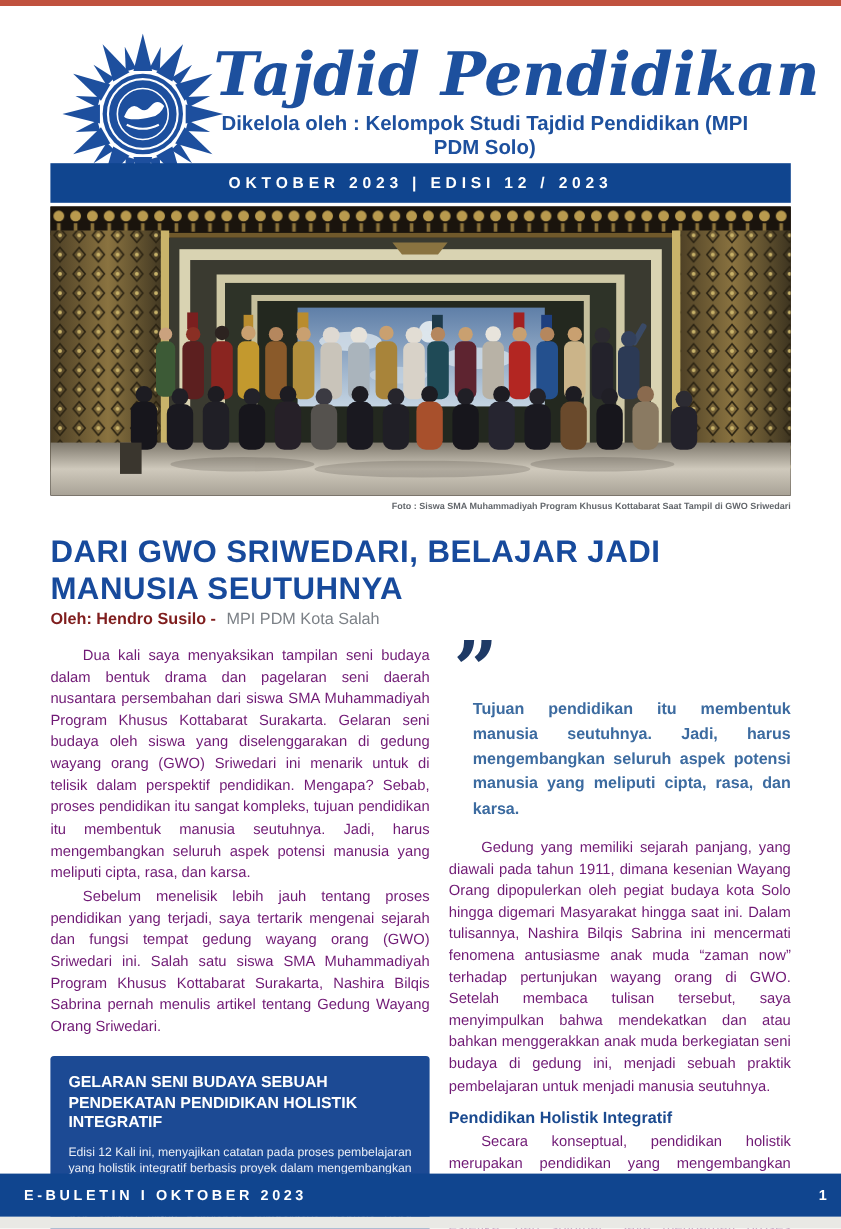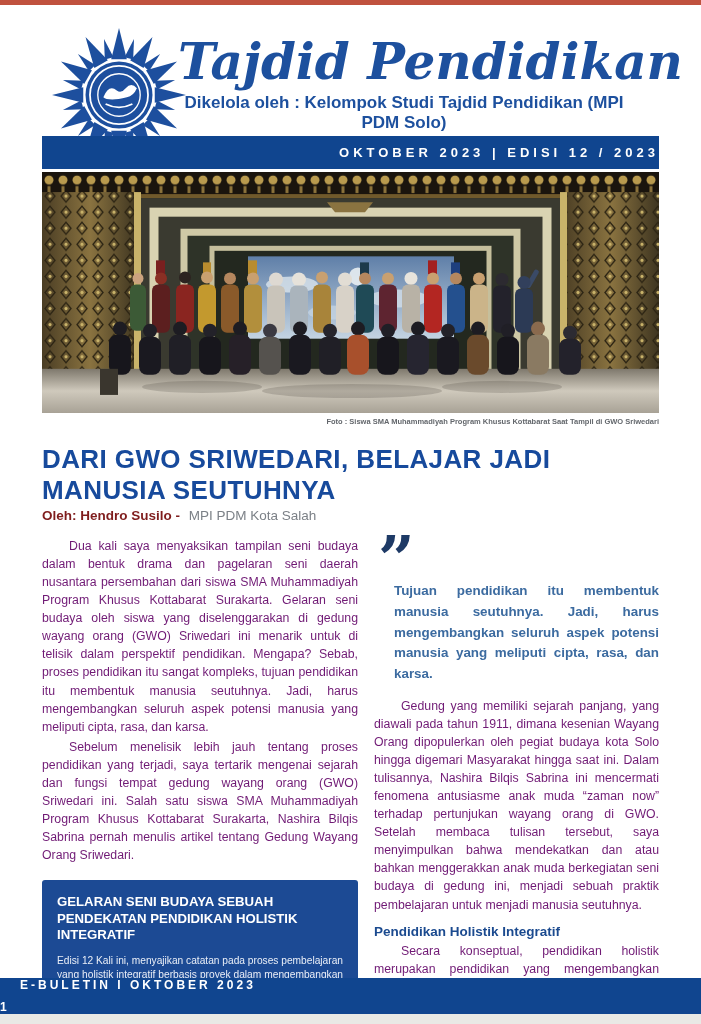--- a/index.html
+++ b/index.html
@@ -31,7 +31,7 @@
   .edition-bar {
     position:absolute; left:42px; top:136px; width:617px; height:33px;
     background:#10458f; color:#ffffff; font-weight:bold; font-size:13px;
-    letter-spacing:4px; display:flex; align-items:center; justify-content:flex-end;
+    letter-spacing:4px; display:flex; align-items:center; justify-content:center;
   }
   
   .photo { position:absolute; left:42px; top:172px; width:617px; height:241px; background:#2a241c; }

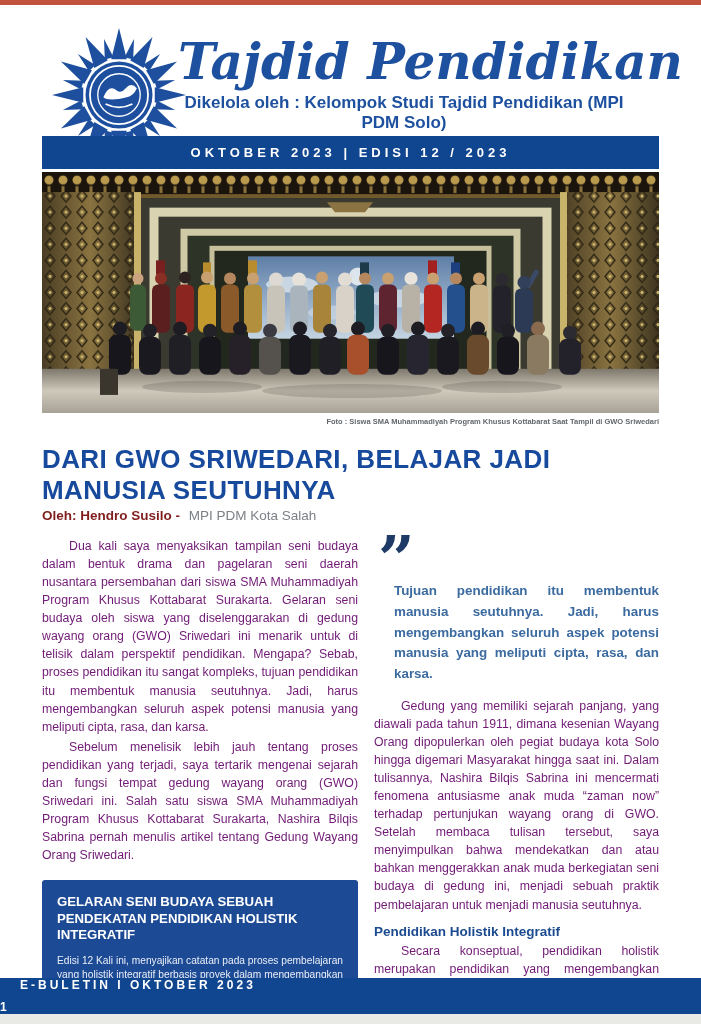--- a/index.html
+++ b/index.html
@@ -74,8 +74,8 @@
   
   .footer {
     position:absolute; left:0; top:978px; width:701px; height:36px; background:#10458f;
-    display:flex; align-items:flex-start; justify-content:space-between;
-    color:#ffffff; font-weight:bold;flex-direction:column;
+    display:flex; align-items:center; justify-content:space-between;
+    color:#ffffff; font-weight:bold;
   }
   .footer .f-left { padding-left:20px; font-size:12px; letter-spacing:3px; }
   .footer .f-page { padding-right:12px; font-size:12px; }

